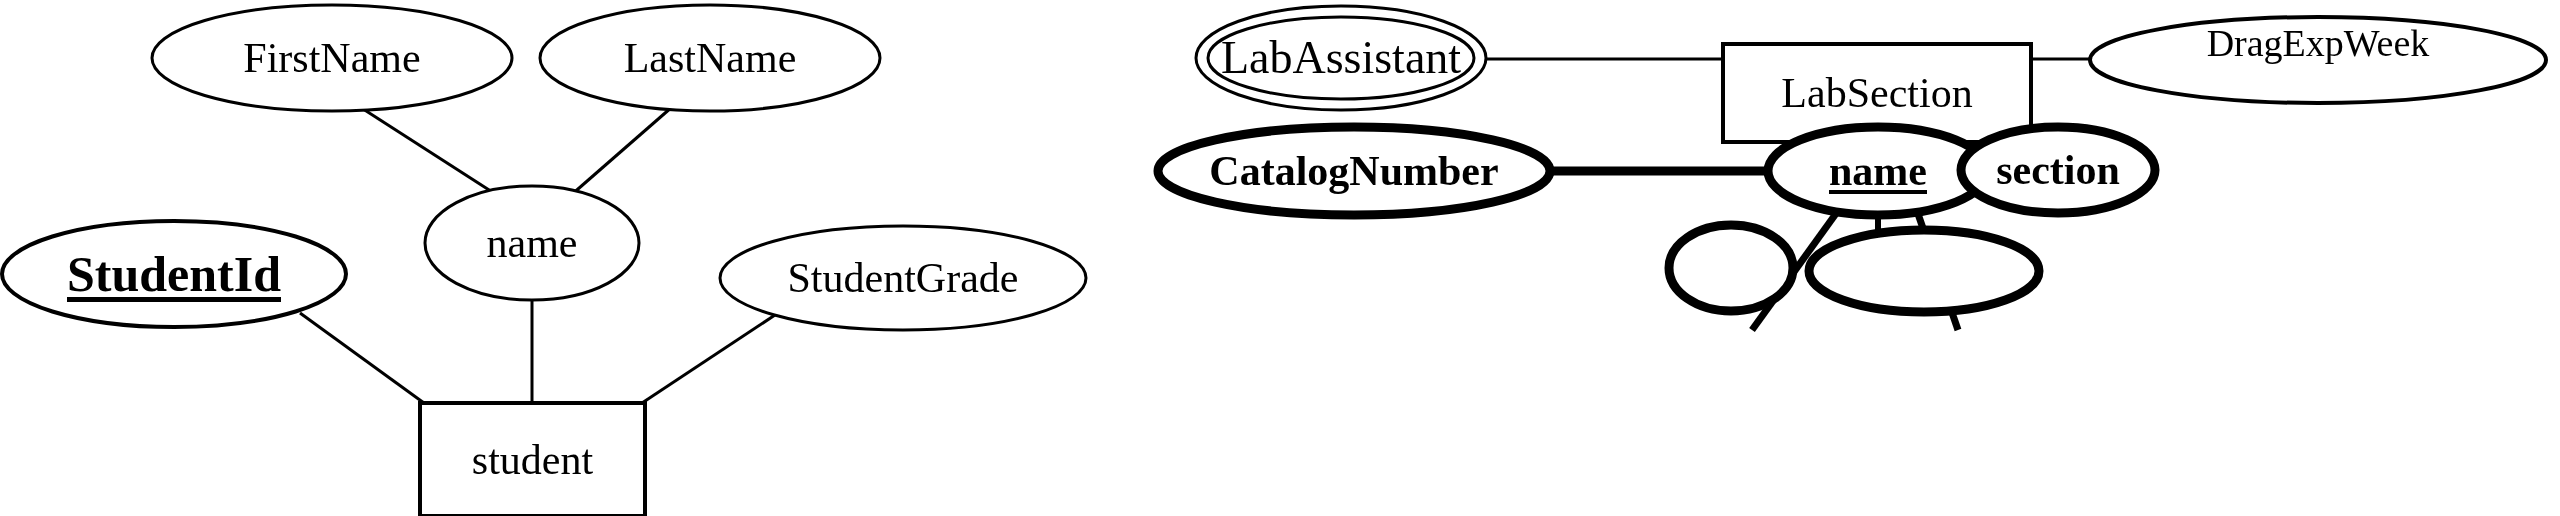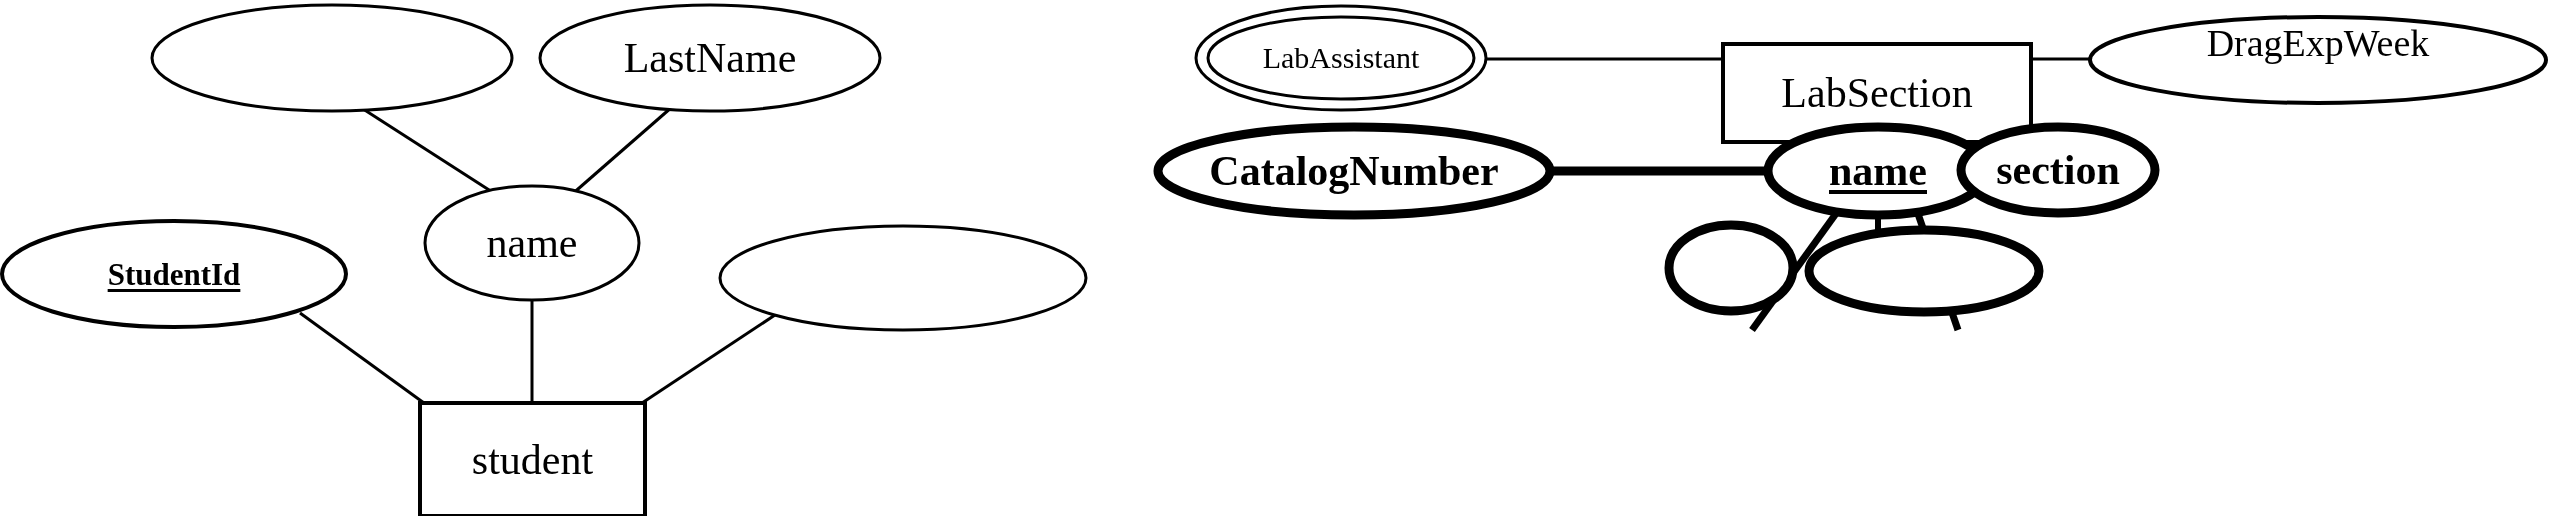--- a/index.html
+++ b/index.html
@@ -77,6 +77,7 @@
         <ellipse cx="1924" cy="271" rx="115" ry="41" fill="#ffffff" stroke="#000000" stroke-width="9"></ellipse>
       </g>
     </svg>
+<div class="node-label lbl-normal" style="left: 152px; top: 5px; width: 360px; height: 106px; font-size: 42px;">FirstName</div>
     <div class="node-label lbl-normal" style="left: 540px; top: 5px; width: 340px; height: 106px; font-size: 42px;">LastName</div>
     <div class="node-label lbl-normal" style="left: 425px; top: 186px; width: 214px; height: 114px; font-size: 42px;">name</div>
     <div class="node-label lbl-bold lbl-underline" style="left: 2px; top: 221px; width: 344px; height: 106px; font-size: 31px;">StudentId</div>

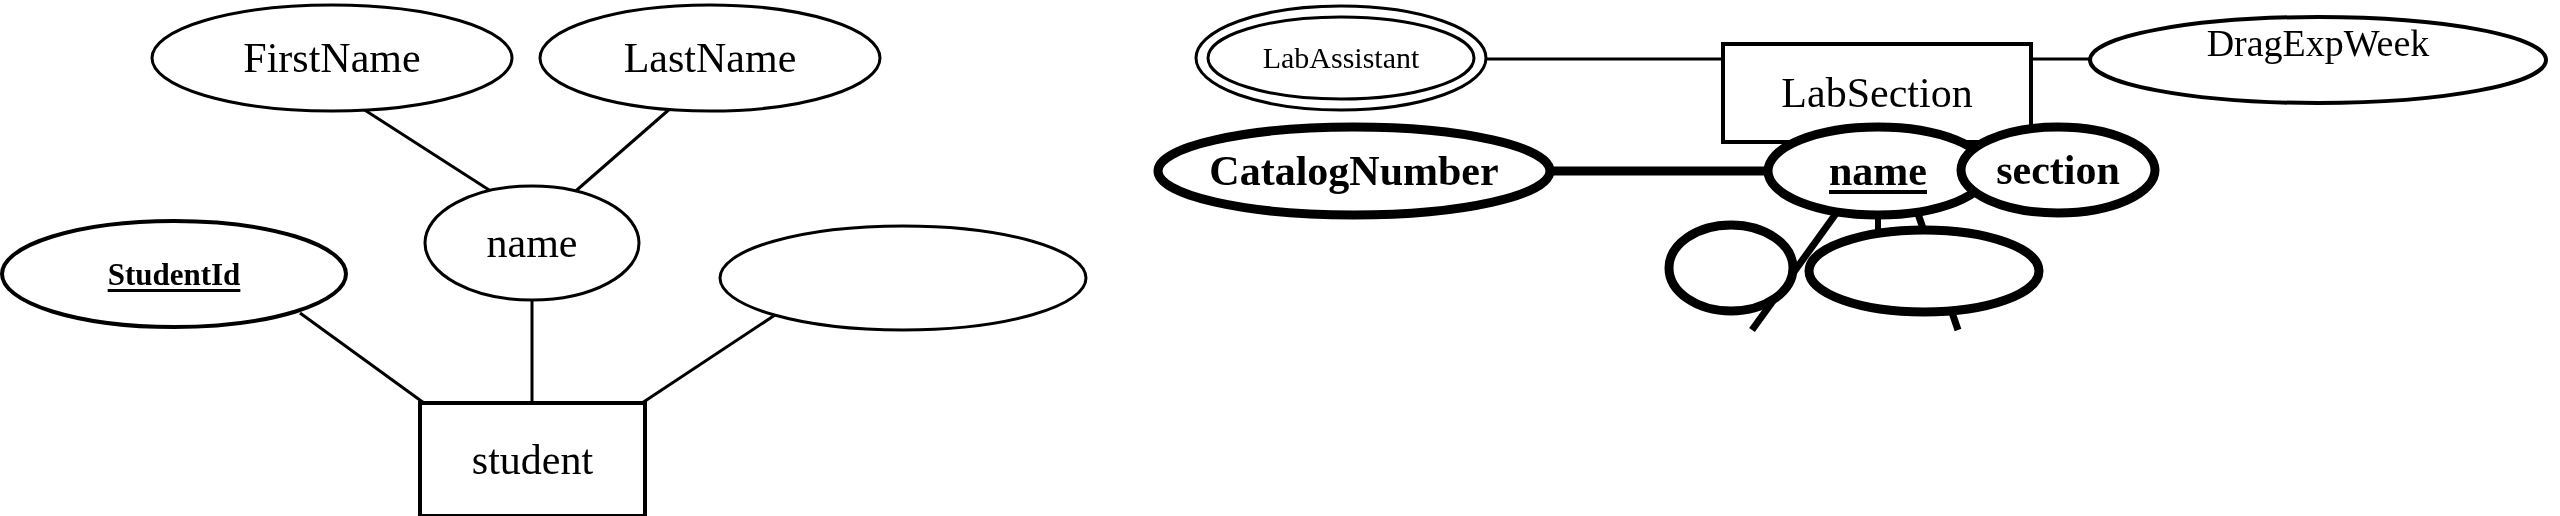--- a/index.html
+++ b/index.html
@@ -82,7 +82,7 @@
     <div class="node-label lbl-normal" style="left: 425px; top: 186px; width: 214px; height: 114px; font-size: 42px;">name</div>
     <div class="node-label lbl-bold lbl-underline" style="left: 2px; top: 221px; width: 344px; height: 106px; font-size: 31px;">StudentId</div>
     <div class="node-label lbl-normal" style="left: 420px; top: 403px; width: 225px; height: 113px; font-size: 42px;">student</div>
-    <div class="node-label lbl-normal" style="left: 1196px; top: 6px; width: 290px; height: 104px; font-size: 30px;">LabAssistant</div>
+    <div class="node-label lbl-normal" style="left: 1196px; top: 6px; width: 290px; height: 104px; font-size: 46px;">LabAssistant</div>
     <div class="node-label lbl-normal" style="left: 1723px; top: 44px; width: 308px; height: 98px; font-size: 42px;">LabSection</div>
     <div class="node-label lbl-normal" style="left: 2090px; top: 0; width: 456px; height: 86px; font-size: 38px;">DragExpWeek</div>
     <div class="node-label lbl-bold" style="left: 1158px; top: 127px; width: 392px; height: 88px; font-size: 42px;">CatalogNumber</div>

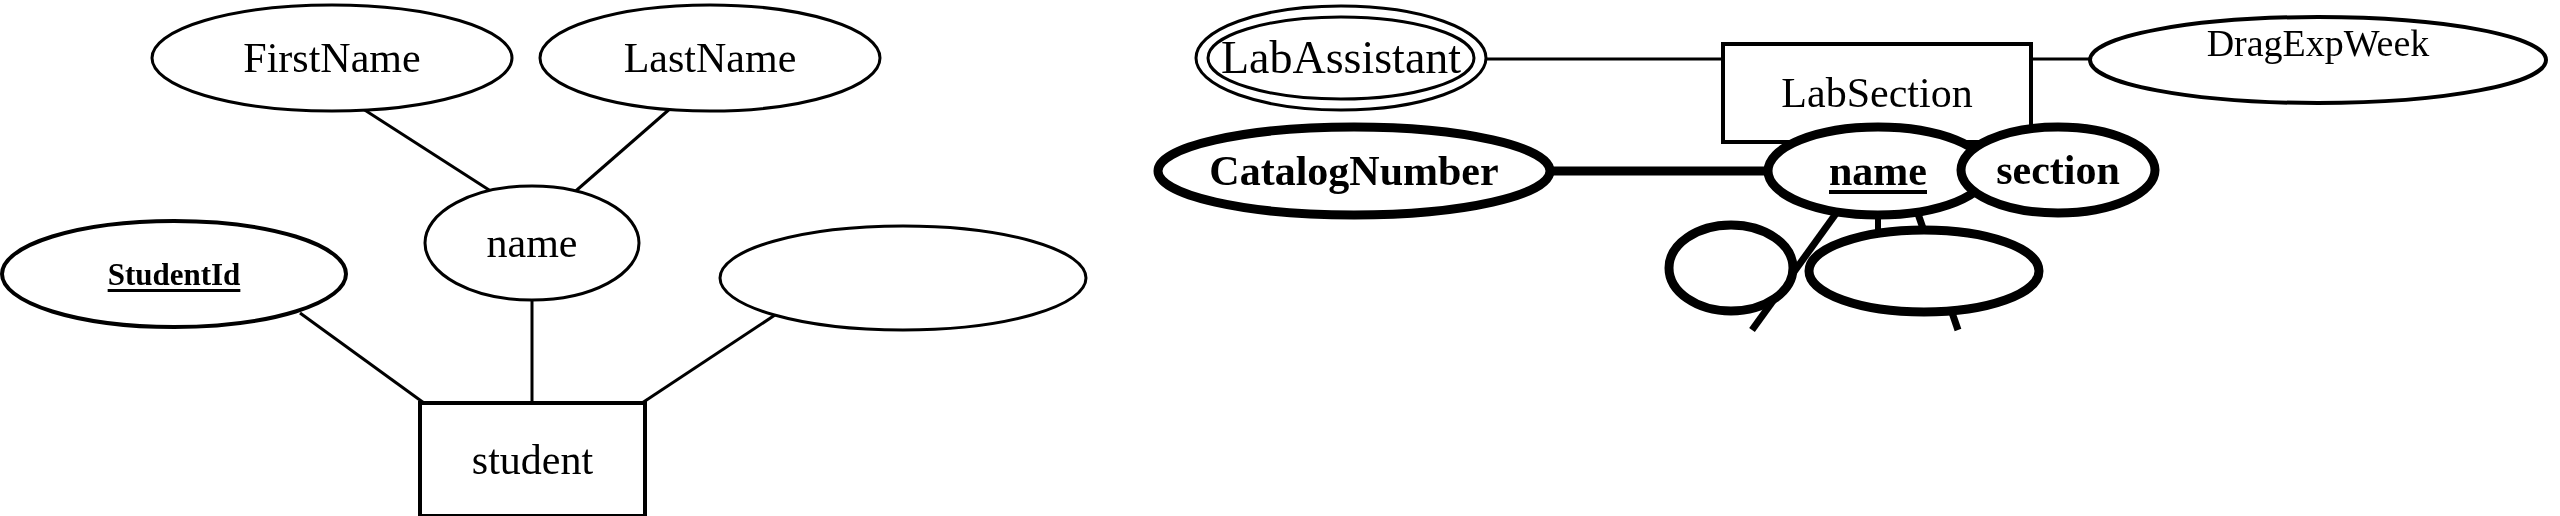--- a/index.html
+++ b/index.html
@@ -80,7 +80,7 @@
 <div class="node-label lbl-normal" style="left: 152px; top: 5px; width: 360px; height: 106px; font-size: 42px;">FirstName</div>
     <div class="node-label lbl-normal" style="left: 540px; top: 5px; width: 340px; height: 106px; font-size: 42px;">LastName</div>
     <div class="node-label lbl-normal" style="left: 425px; top: 186px; width: 214px; height: 114px; font-size: 42px;">name</div>
-    <div class="node-label lbl-bold lbl-underline" style="left: 2px; top: 221px; width: 344px; height: 106px; font-size: 31px;">StudentId</div>
+    <div class="node-label lbl-bold lbl-underline" style="left: 2px; top: 221px; width: 344px; height: 106px; font-size: 50px;">StudentId</div>
     <div class="node-label lbl-normal" style="left: 420px; top: 403px; width: 225px; height: 113px; font-size: 42px;">student</div>
     <div class="node-label lbl-normal" style="left: 1196px; top: 6px; width: 290px; height: 104px; font-size: 46px;">LabAssistant</div>
     <div class="node-label lbl-normal" style="left: 1723px; top: 44px; width: 308px; height: 98px; font-size: 42px;">LabSection</div>

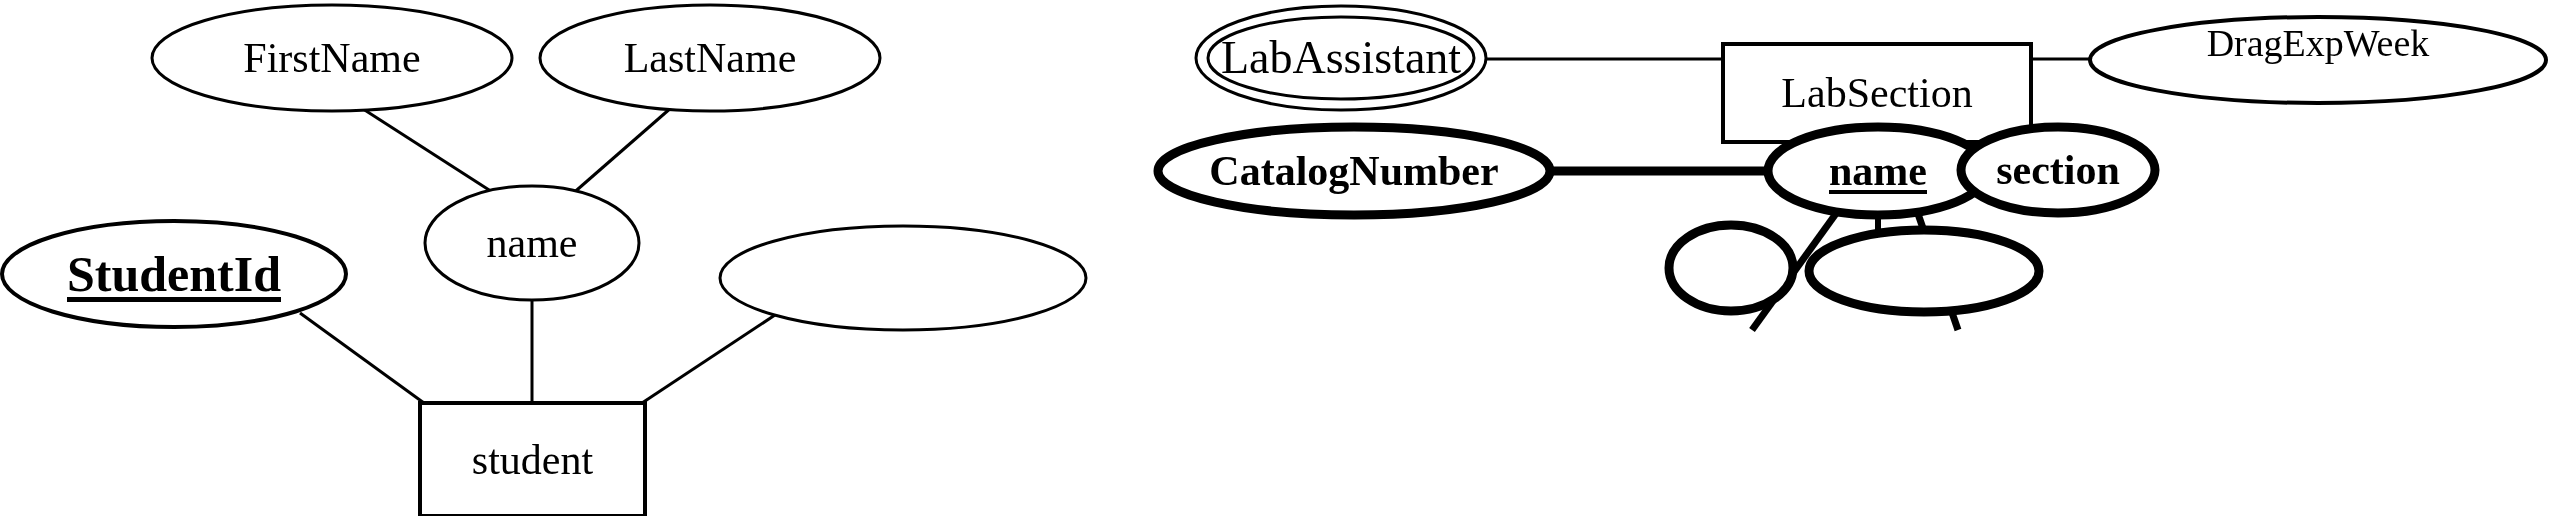--- a/index.html
+++ b/index.html
@@ -81,6 +81,7 @@
     <div class="node-label lbl-normal" style="left: 540px; top: 5px; width: 340px; height: 106px; font-size: 42px;">LastName</div>
     <div class="node-label lbl-normal" style="left: 425px; top: 186px; width: 214px; height: 114px; font-size: 42px;">name</div>
     <div class="node-label lbl-bold lbl-underline" style="left: 2px; top: 221px; width: 344px; height: 106px; font-size: 50px;">StudentId</div>
+    <div class="node-label lbl-normal" style="left: 720px; top: 226px; width: 366px; height: 104px; font-size: 42px;">StudentGrade</div>
     <div class="node-label lbl-normal" style="left: 420px; top: 403px; width: 225px; height: 113px; font-size: 42px;">student</div>
     <div class="node-label lbl-normal" style="left: 1196px; top: 6px; width: 290px; height: 104px; font-size: 46px;">LabAssistant</div>
     <div class="node-label lbl-normal" style="left: 1723px; top: 44px; width: 308px; height: 98px; font-size: 42px;">LabSection</div>

